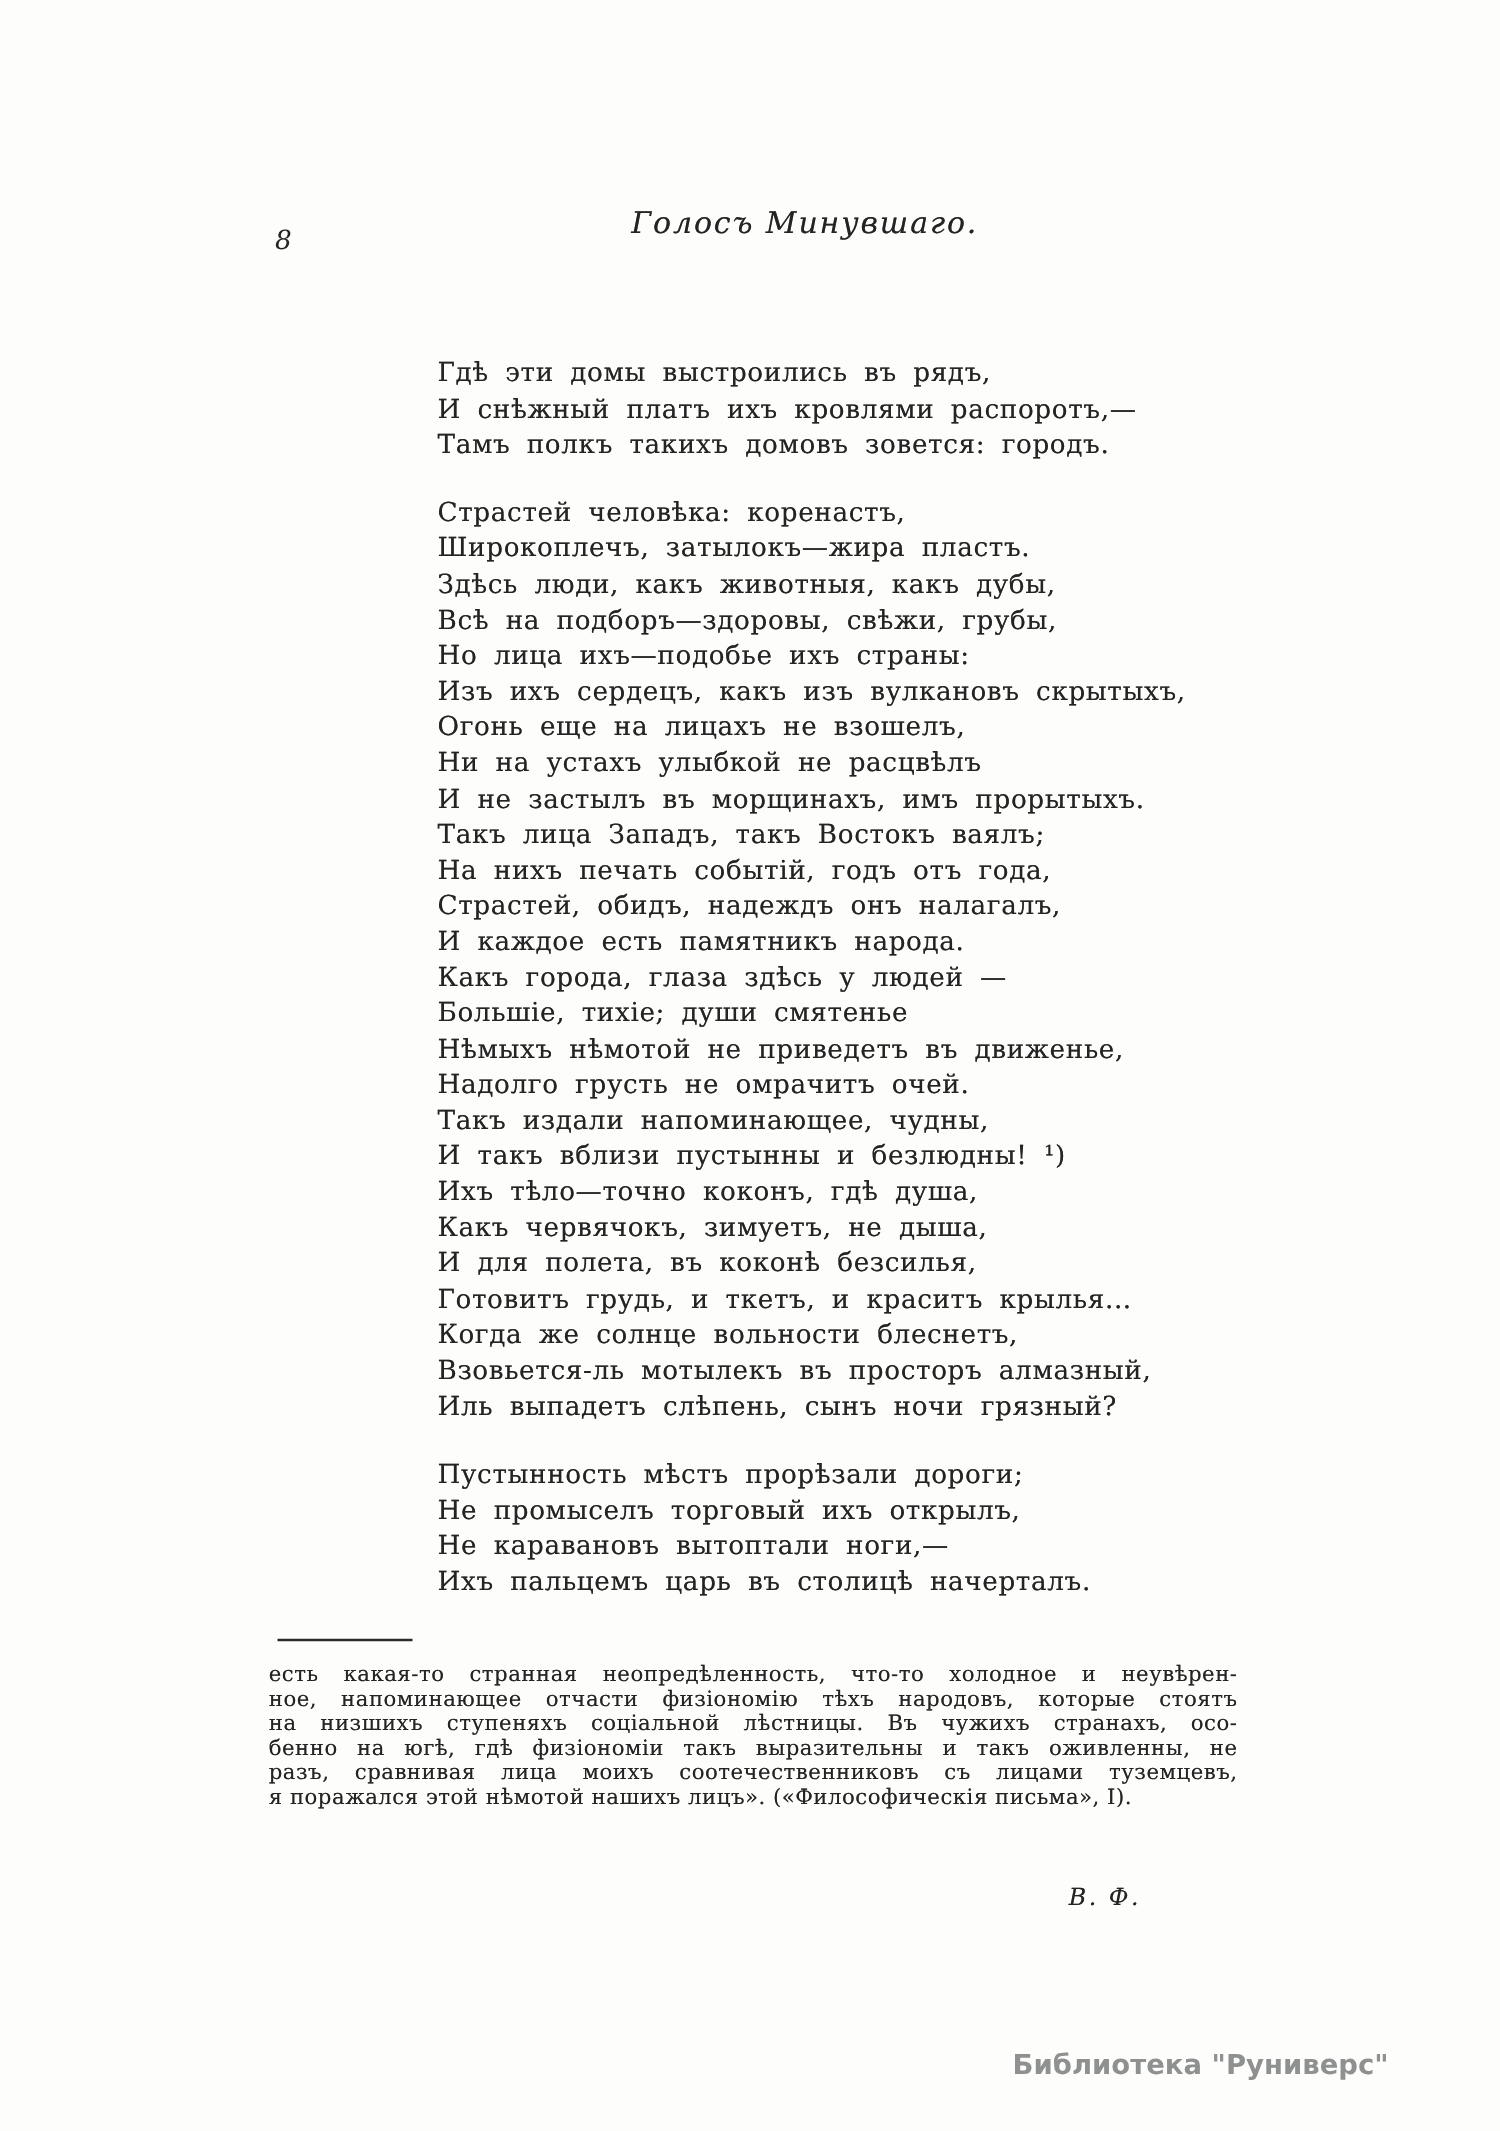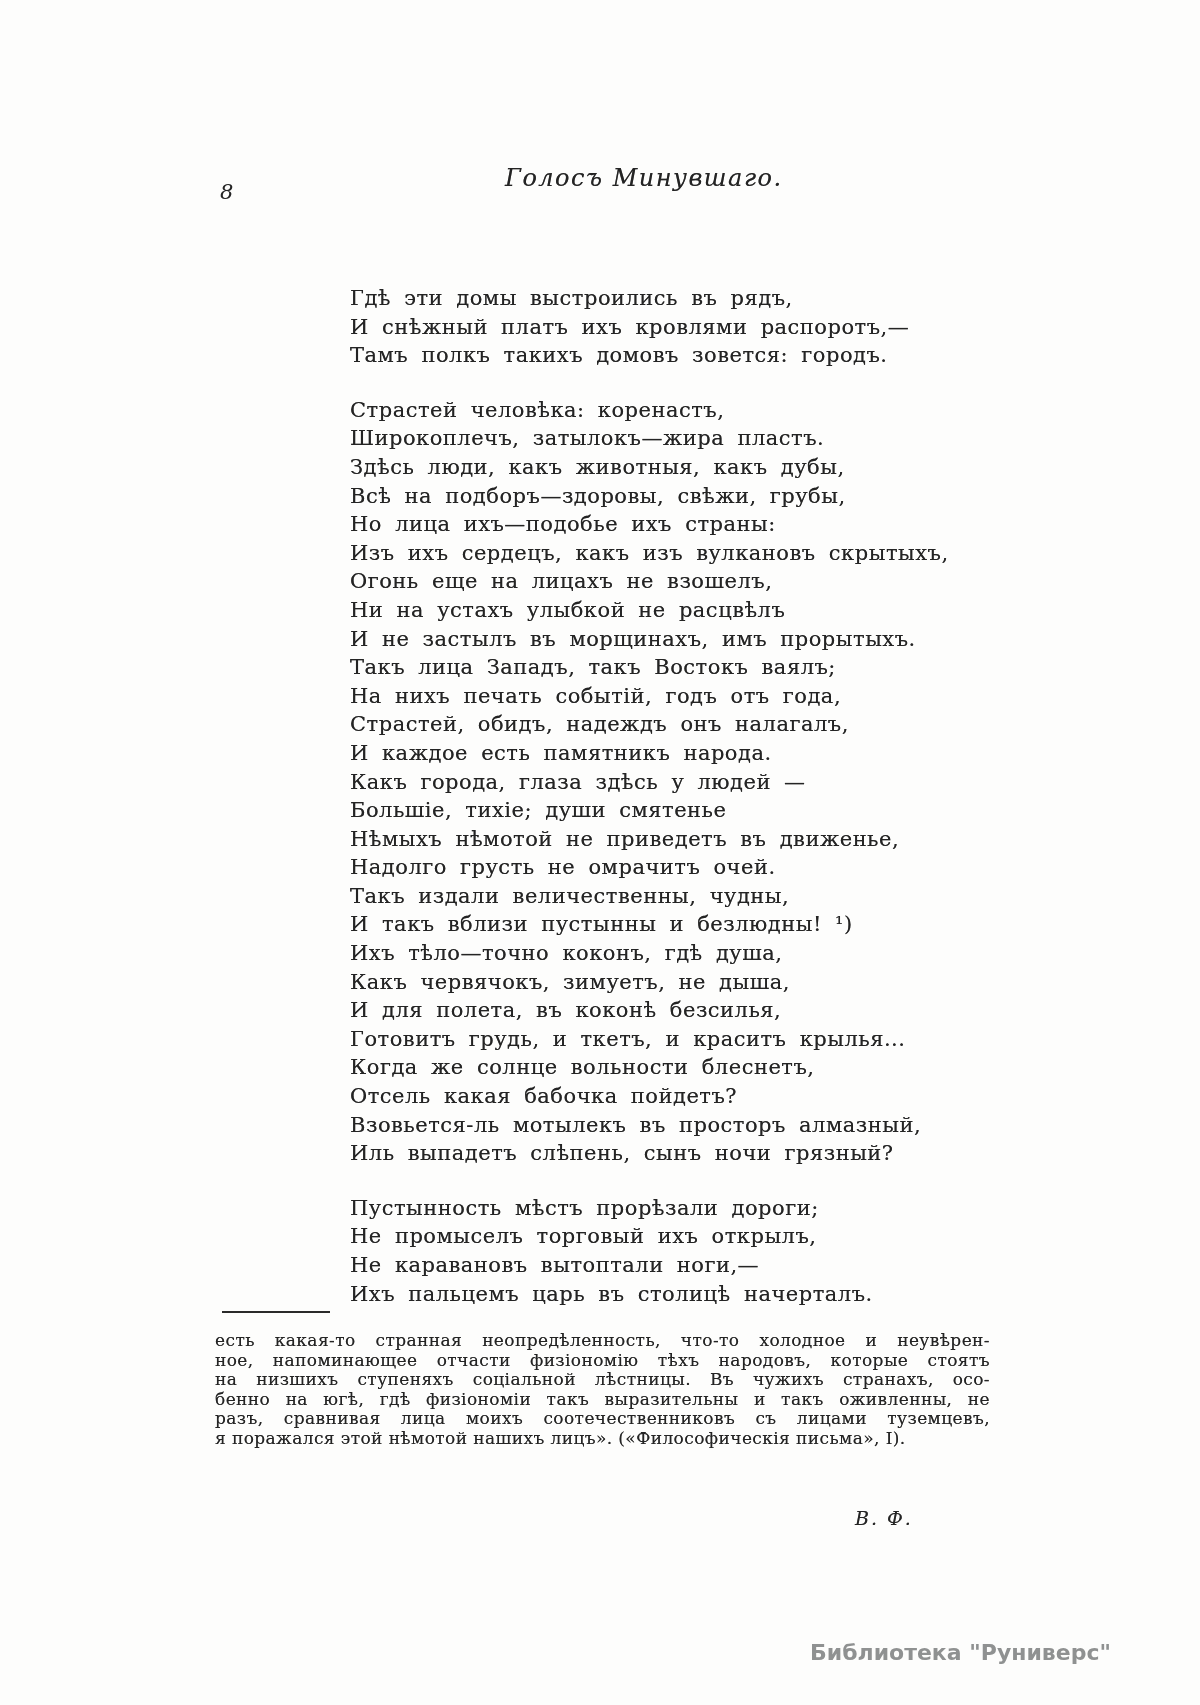--- a/index.html
+++ b/index.html
@@ -99,7 +99,7 @@
         <div class="poem-line">Большіе, тихіе; души смятенье</div>
         <div class="poem-line">Нѣмыхъ нѣмотой не приведетъ въ движенье,</div>
         <div class="poem-line">Надолго грусть не омрачитъ очей.</div>
-        <div class="poem-line">Такъ издали величественны, чудны,</div>
+        <div class="poem-line">Такъ издали напоминающее, чудны,</div>
         <div class="poem-line">И такъ вблизи пустынны и безлюдны! ¹)</div>
         <div class="poem-line">Ихъ тѣло—точно коконъ, гдѣ душа,</div>
         <div class="poem-line">Какъ червячокъ, зимуетъ, не дыша,</div>

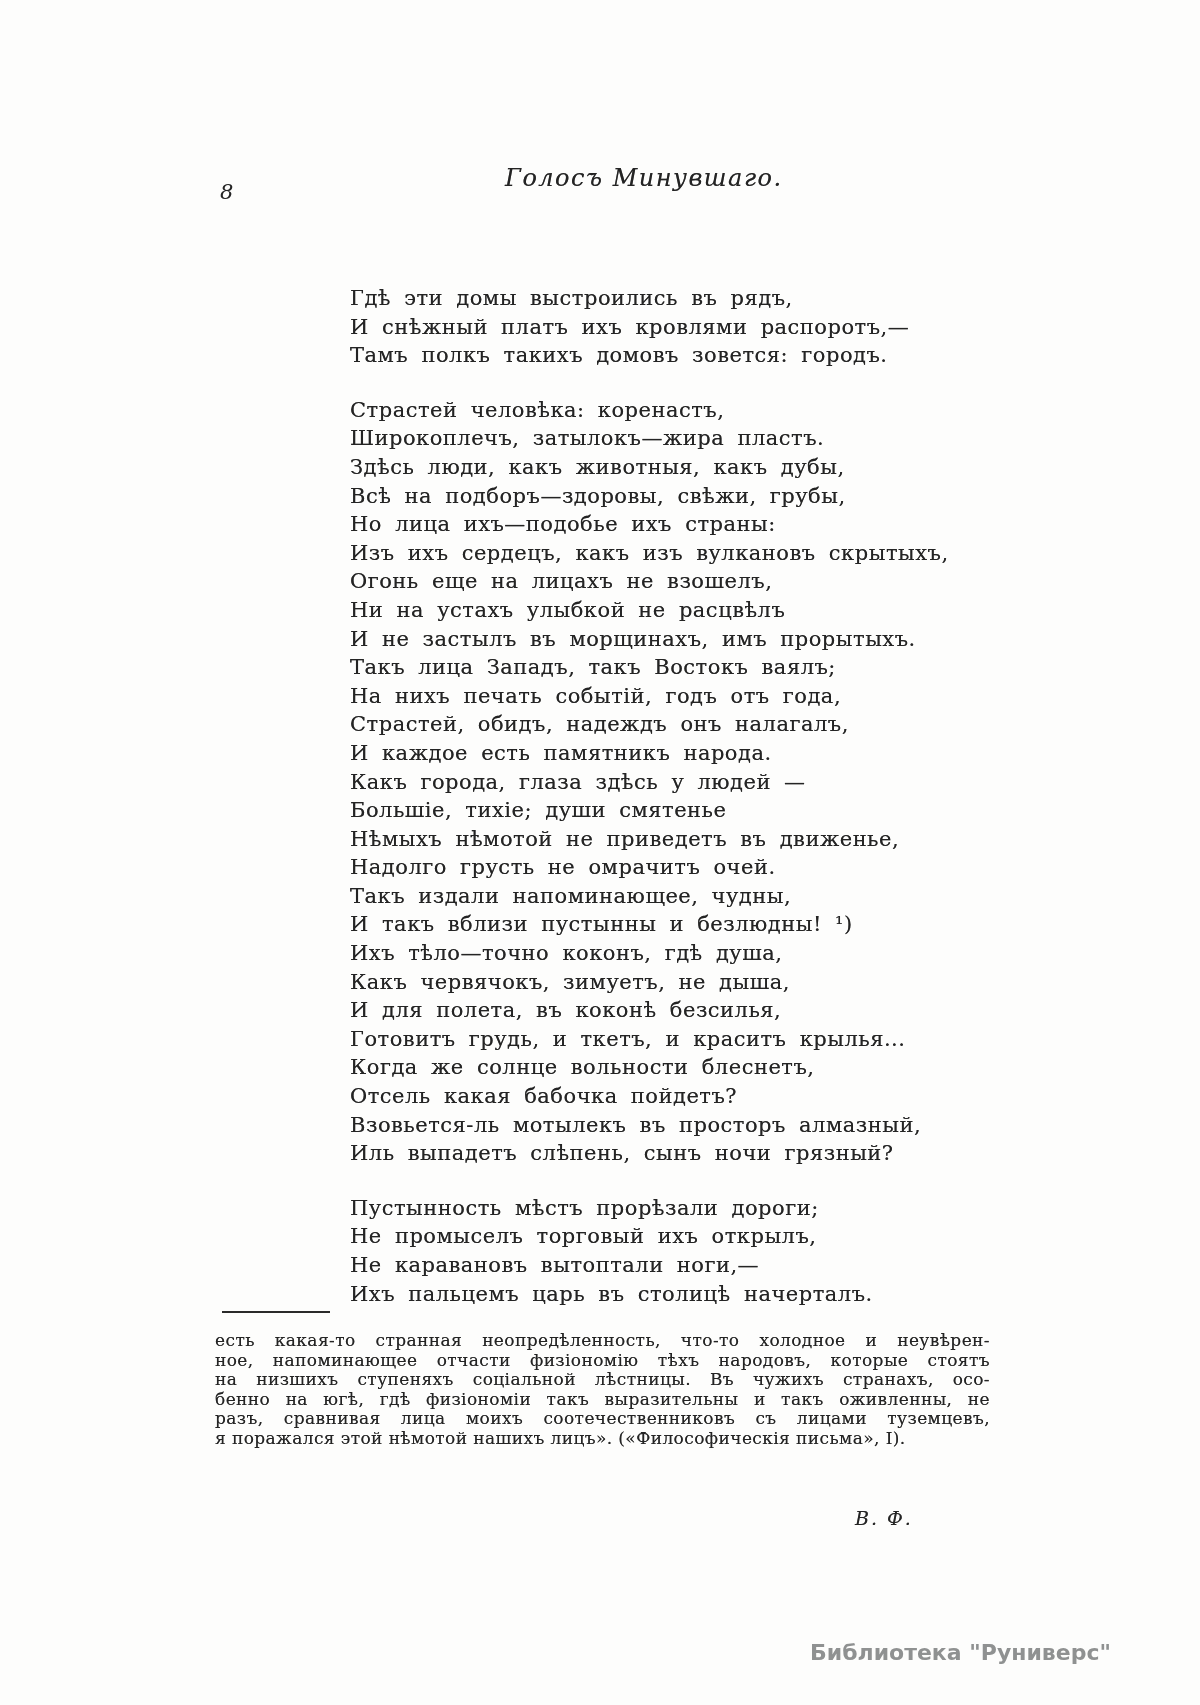--- a/index.html
+++ b/index.html
@@ -106,7 +106,6 @@
         <div class="poem-line">И для полета, въ коконѣ безсилья,</div>
         <div class="poem-line">Готовитъ грудь, и ткетъ, и краситъ крылья...</div>
         <div class="poem-line">Когда же солнце вольности блеснетъ,</div>
-        <div class="poem-line">Отсель какая бабочка пойдетъ?</div>
         <div class="poem-line">Взовьется-ль мотылекъ въ просторъ алмазный,</div>
         <div class="poem-line">Иль выпадетъ слѣпень, сынъ ночи грязный?</div>
       </div>

